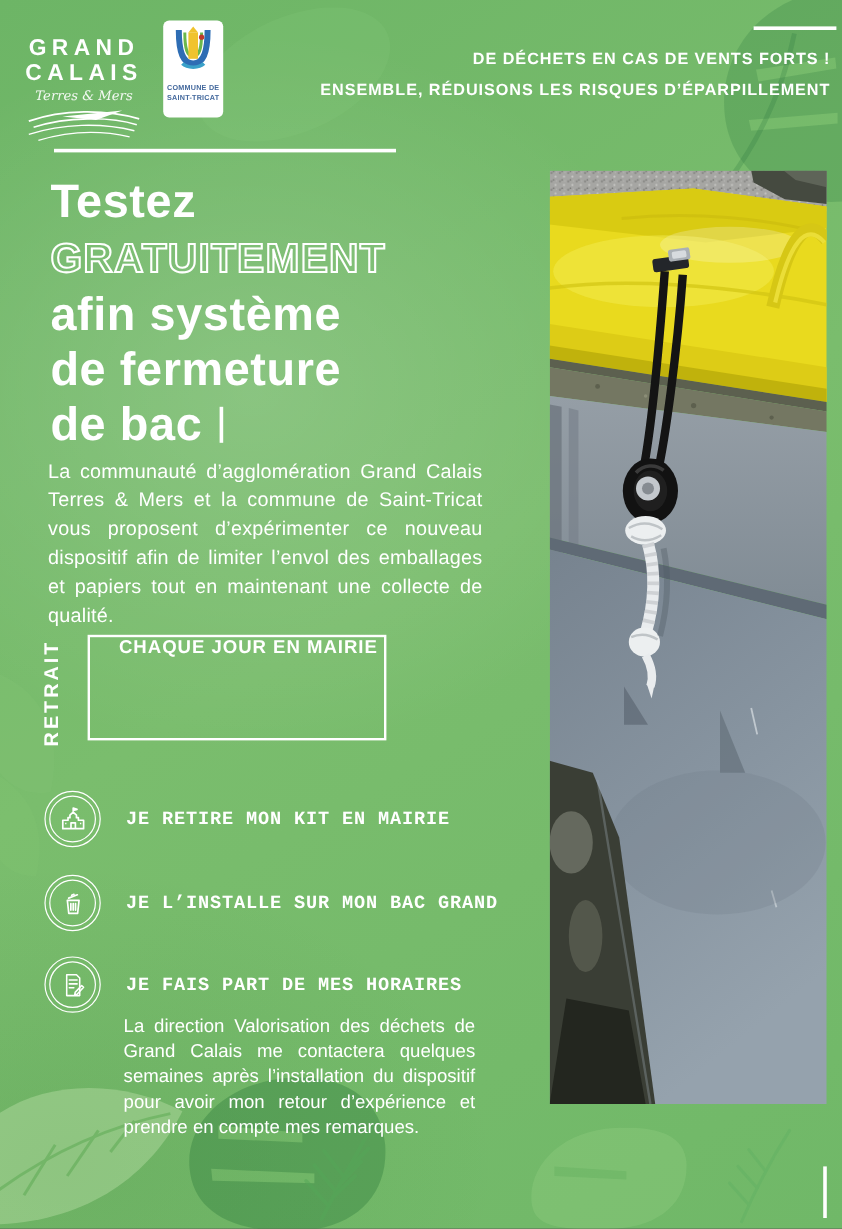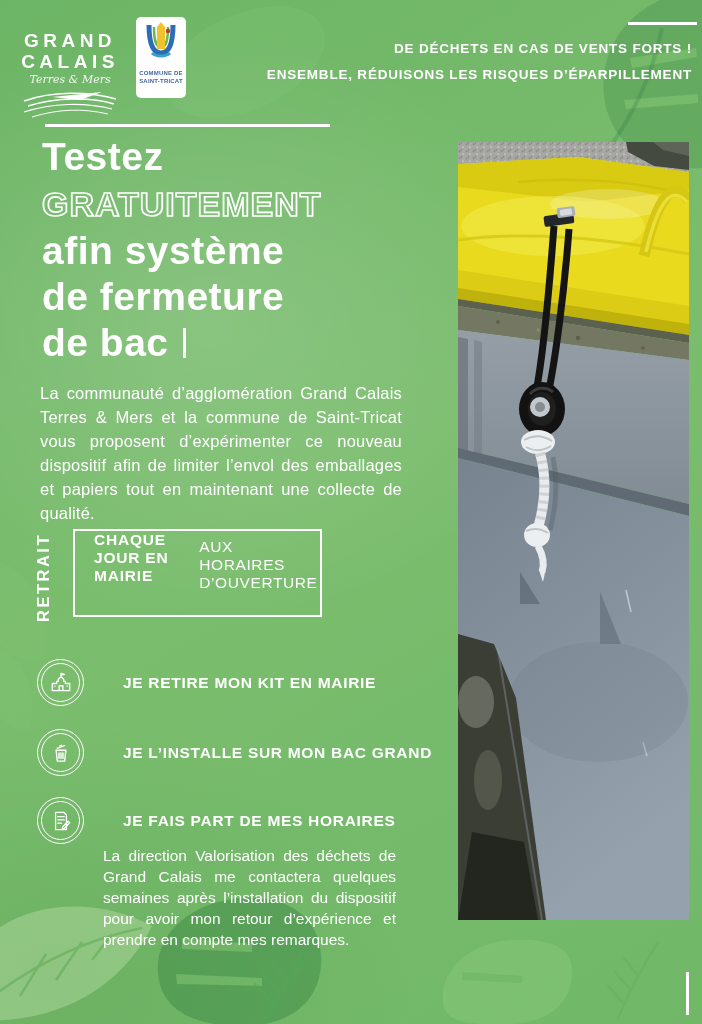--- a/index.html
+++ b/index.html
@@ -34,7 +34,7 @@
 
   
   .title-rule { position:absolute; top:124px; left:45px; width:285px; height:2.5px; background:#fff; }
-  .title { position:absolute; left:42px; top:134px; font-weight:800; }
+  .title { position:absolute; left:42px; top:146px; font-weight:800; }
   .title-line { font-size:39px; line-height:46px; letter-spacing:0.5px; }
   .title-outline { font-size:34px; line-height:48px; letter-spacing:1px;
                    color:transparent; -webkit-text-stroke:1.7px #ffffff; }

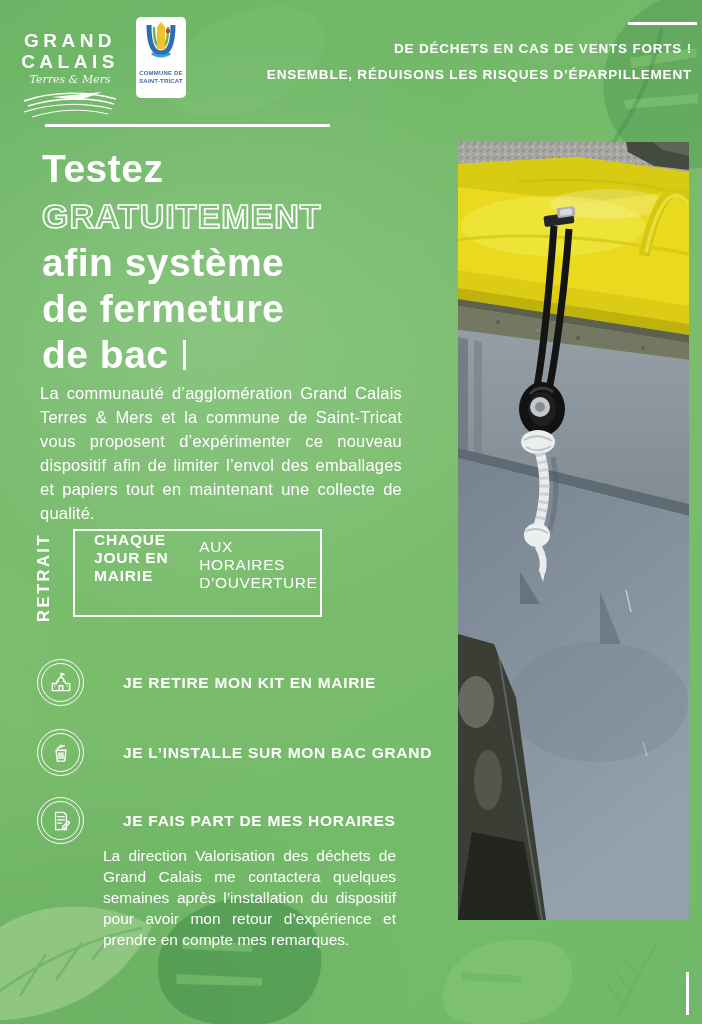--- a/index.html
+++ b/index.html
@@ -173,7 +173,6 @@
   <div class="retrait-label">RETRAIT</div>
   <div class="retrait-box">
     <div class="retrait-line1">CHAQUE JOUR EN MAIRIE</div>
-    <div class="retrait-line2">AUX HORAIRES D’OUVERTURE</div>
   </div>
 
   <div class="step step1">

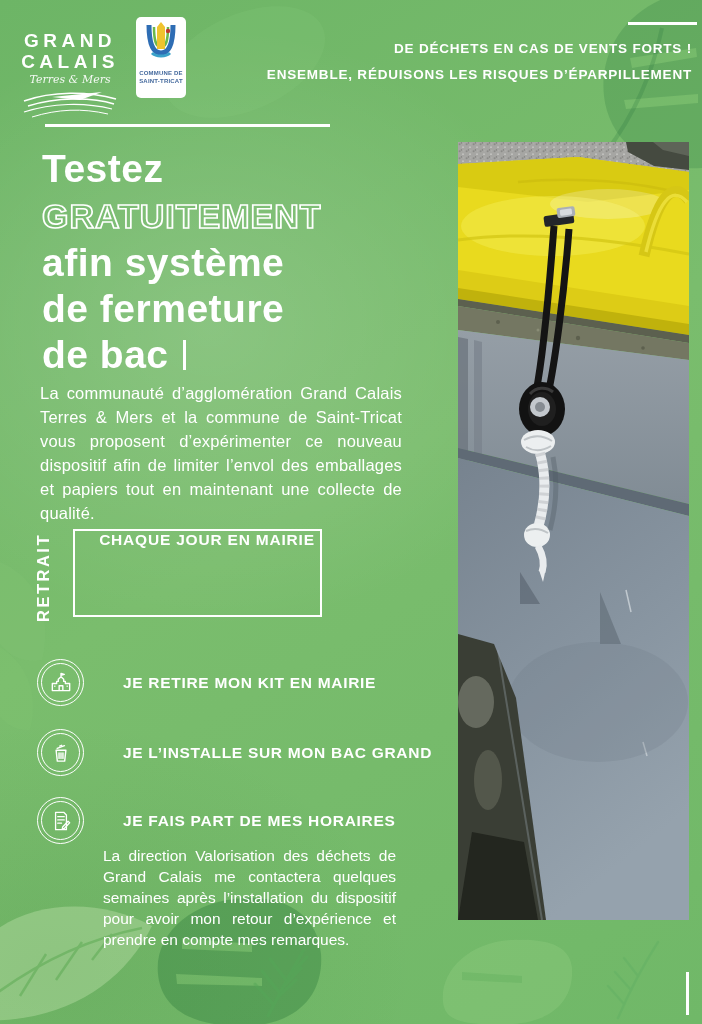--- a/index.html
+++ b/index.html
@@ -58,7 +58,7 @@
   .retrait-line2 { font-size:15.5px; letter-spacing:0.6px; margin-top:7px; }
 
   
-  .step { position:absolute; left:37px; display:flex; align-items:center; gap:39px; }
+  .step { position:absolute; left:37px; display:flex; align-items:center; gap:21px;font-family:Liberation Mono, monospace; }
   .step1 { top:659px; } .step2 { top:729px; } .step3 { top:797px; }
   .icon-circle { width:47px; height:47px; border:1.6px solid #fff; border-radius:50%;
                  display:flex; align-items:center; justify-content:center; flex:0 0 auto; }

